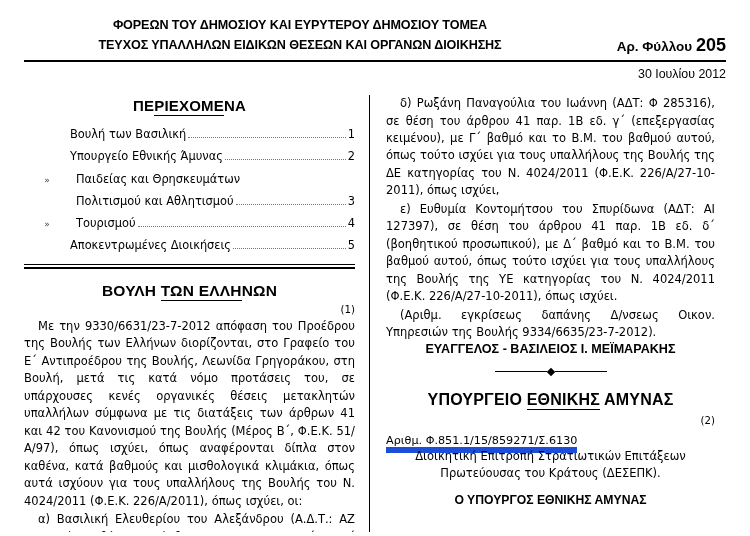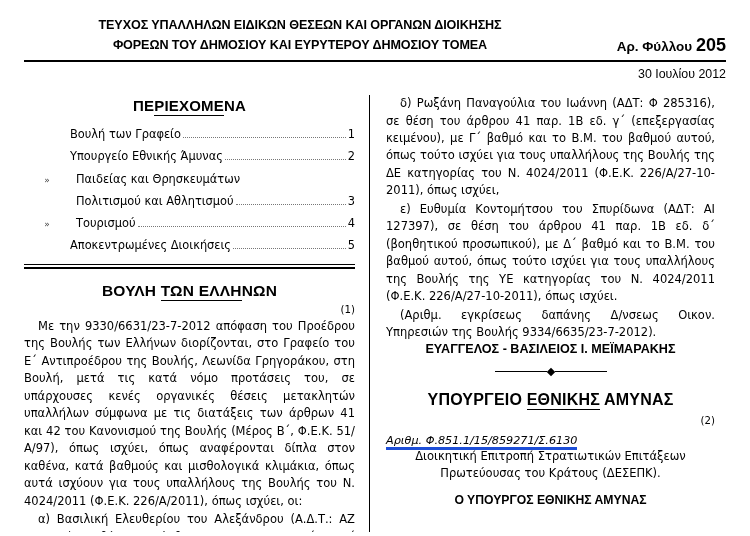--- a/index.html
+++ b/index.html
@@ -259,8 +259,8 @@
 
   <div class="masthead">
     <div class="masthead-rows">
+      <div class="mast-line l2">ΦΟΡΕΩΝ ΤΟΥ ΔΗΜΟΣΙΟΥ ΚΑΙ ΕΥΡΥΤΕΡΟΥ ΔΗΜΟΣΙΟΥ ΤΟΜΕΑ</div>
       <div class="mast-line l1">ΤΕΥΧΟΣ ΥΠΑΛΛΗΛΩΝ ΕΙΔΙΚΩΝ ΘΕΣΕΩΝ ΚΑΙ ΟΡΓΑΝΩΝ ΔΙΟΙΚΗΣΗΣ</div>
-      <div class="mast-line l2">ΦΟΡΕΩΝ ΤΟΥ ΔΗΜΟΣΙΟΥ ΚΑΙ ΕΥΡΥΤΕΡΟΥ ΔΗΜΟΣΙΟΥ ΤΟΜΕΑ</div>
       <div class="issue-no">
         <span>Αρ. Φύλλου</span>
         <span class="num">205</span>

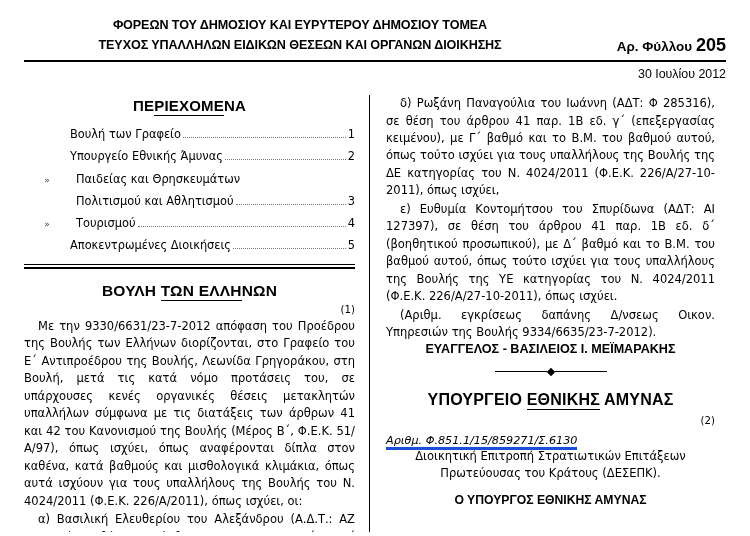--- a/index.html
+++ b/index.html
@@ -279,7 +279,7 @@
       <ul class="toc-list">
         <li class="toc-row">
           <span class="toc-mark"></span>
-          <span class="toc-label">Βουλή των Γραφείο</span>
+          <span class="toc-label">Βουλή των Βασιλική</span>
           <span class="toc-leader"></span>
           <span class="toc-page">1</span>
         </li>

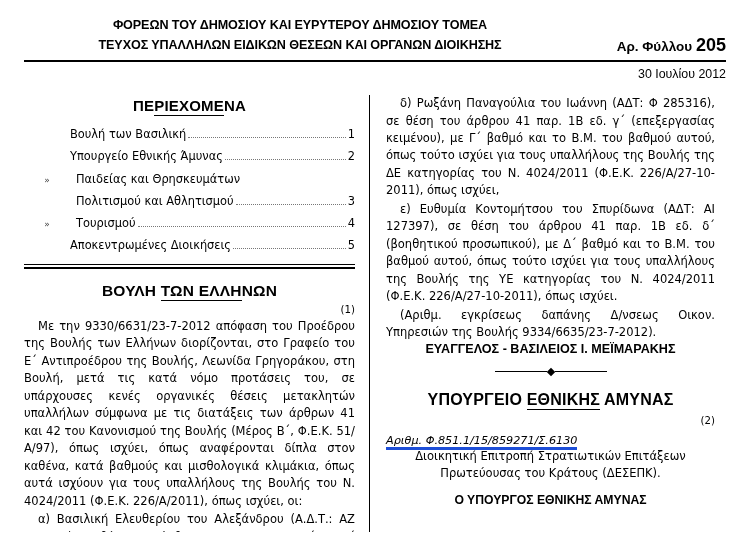--- a/index.html
+++ b/index.html
@@ -232,9 +232,8 @@
     display: block;
   }
   .arith .ul-part {
-    border-bottom: 3px solid #1d4ed8;
+    border-bottom: 6px solid #1d4ed8;
     padding-bottom: 0.5px;
-    font-style: italic;
   }
   .subject {
     font-family: "DejaVu Sans", sans-serif;

